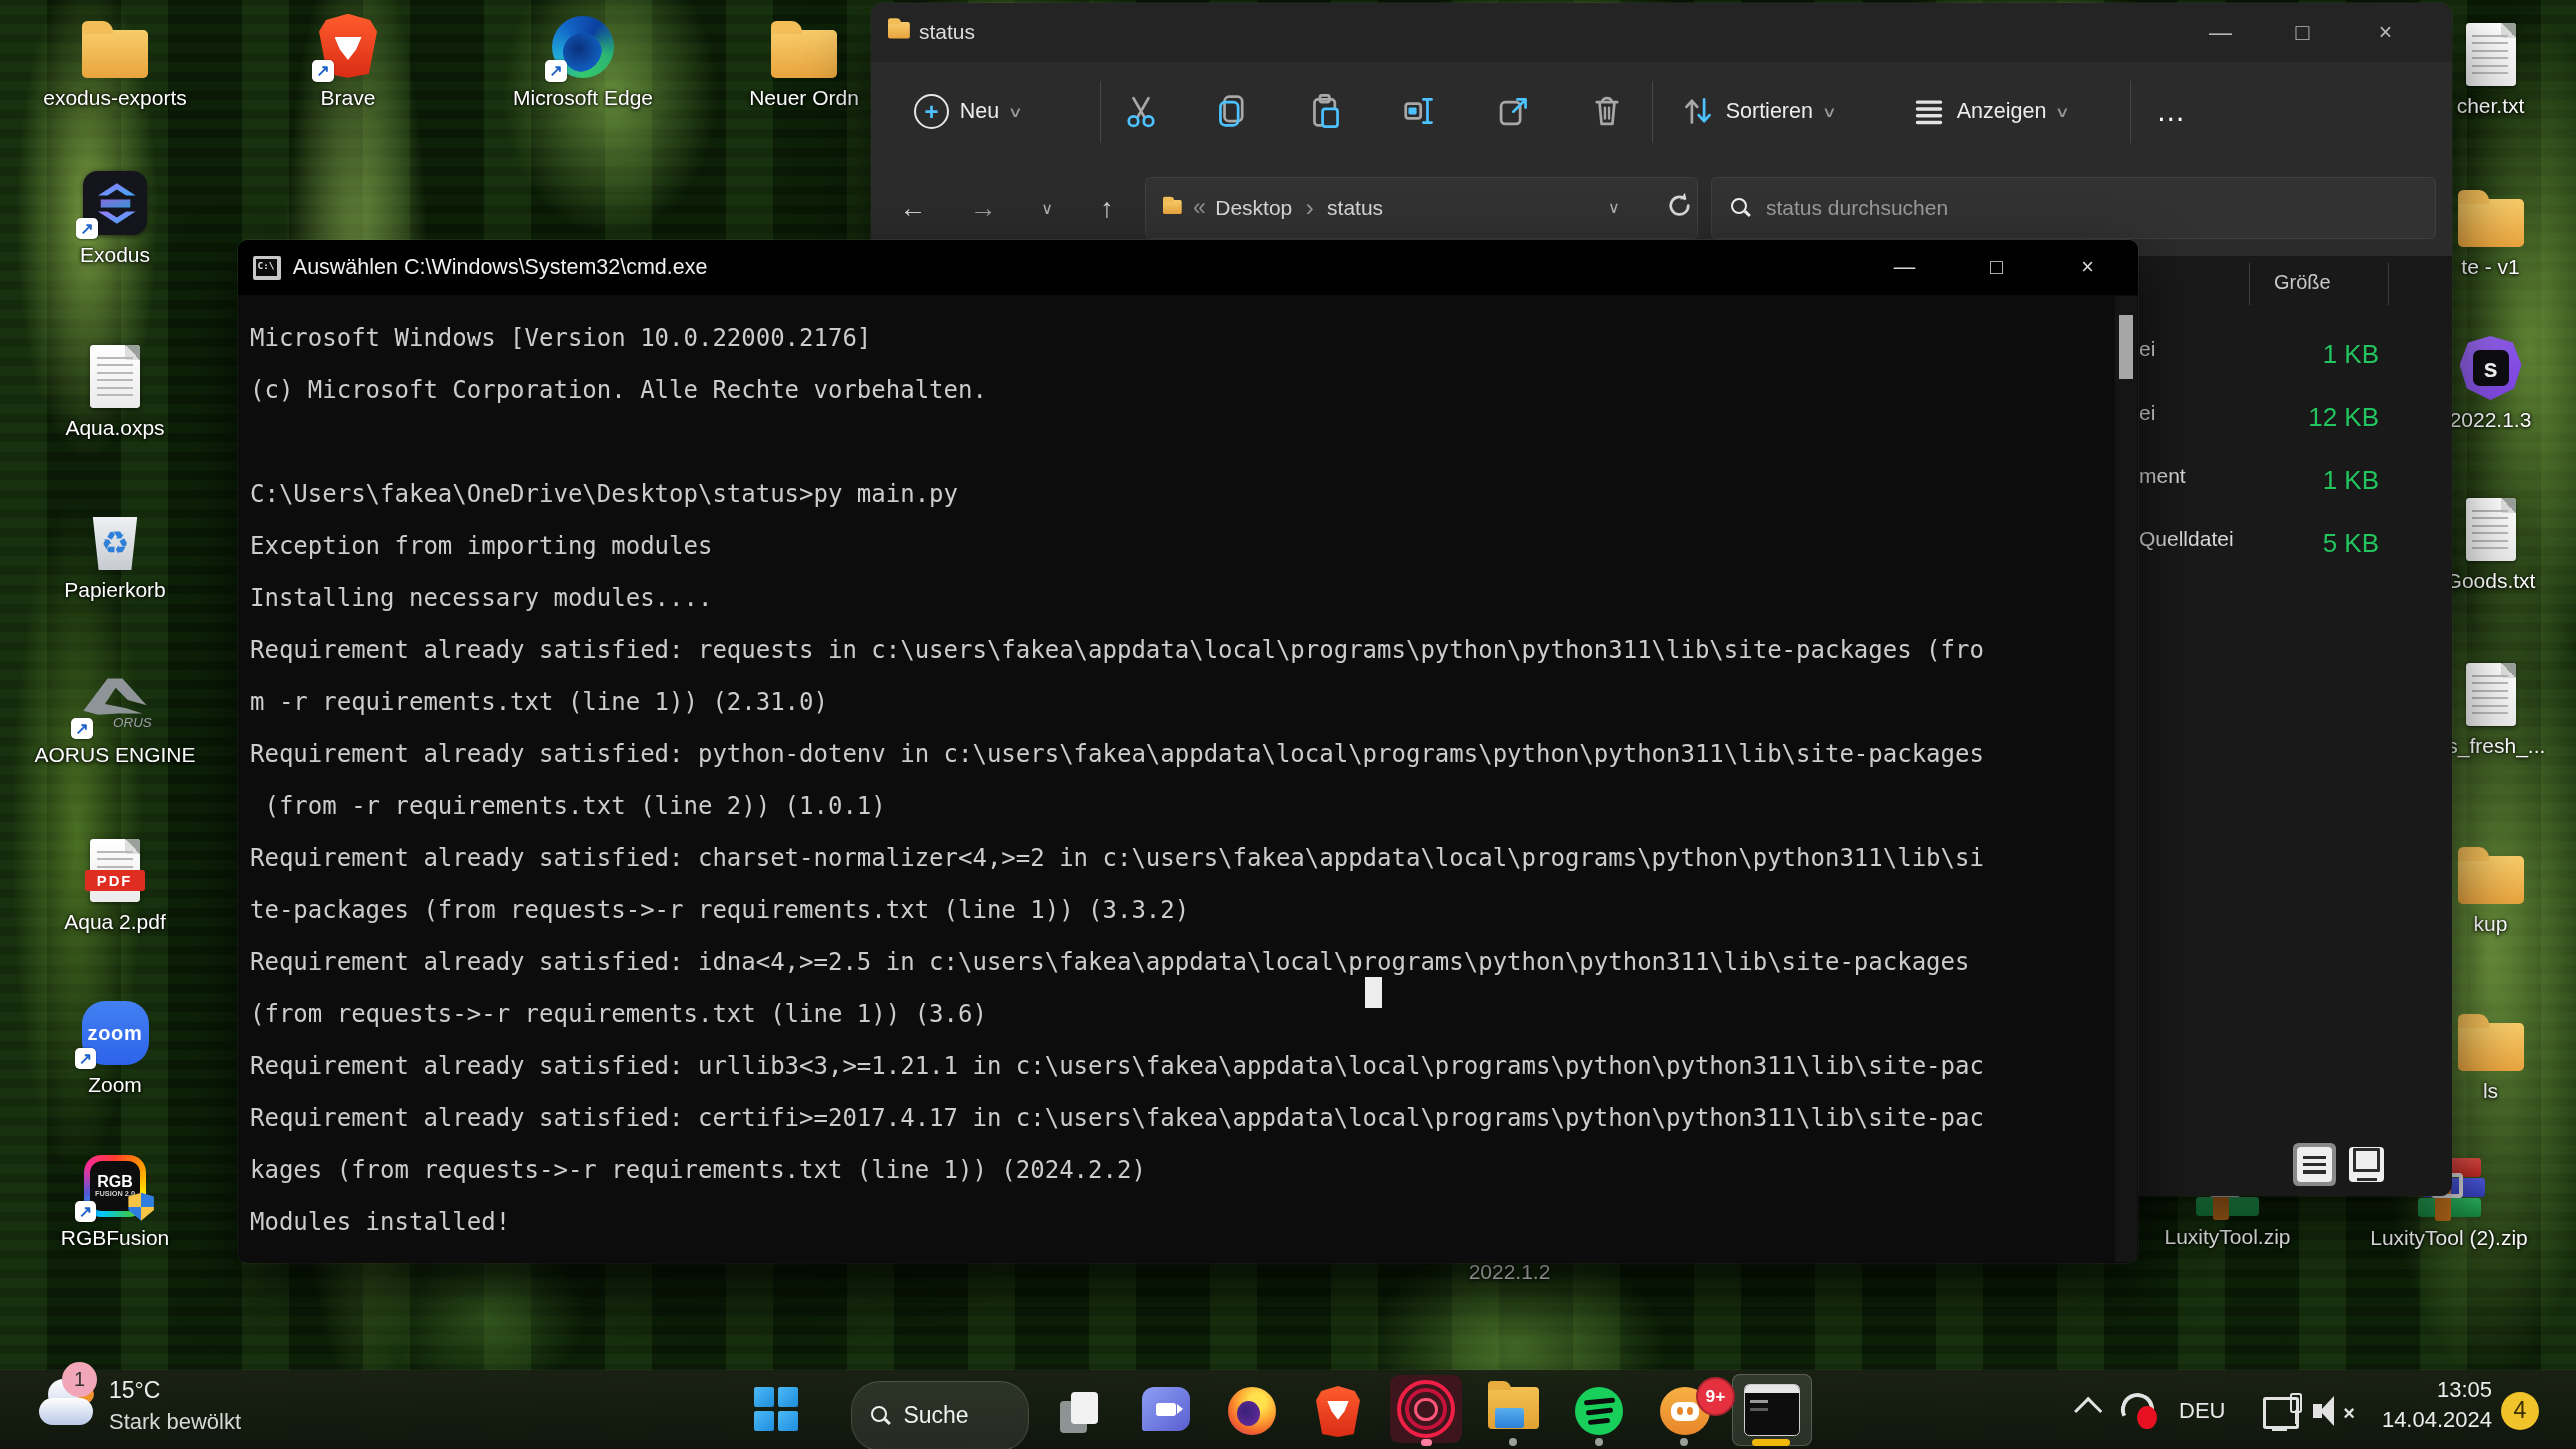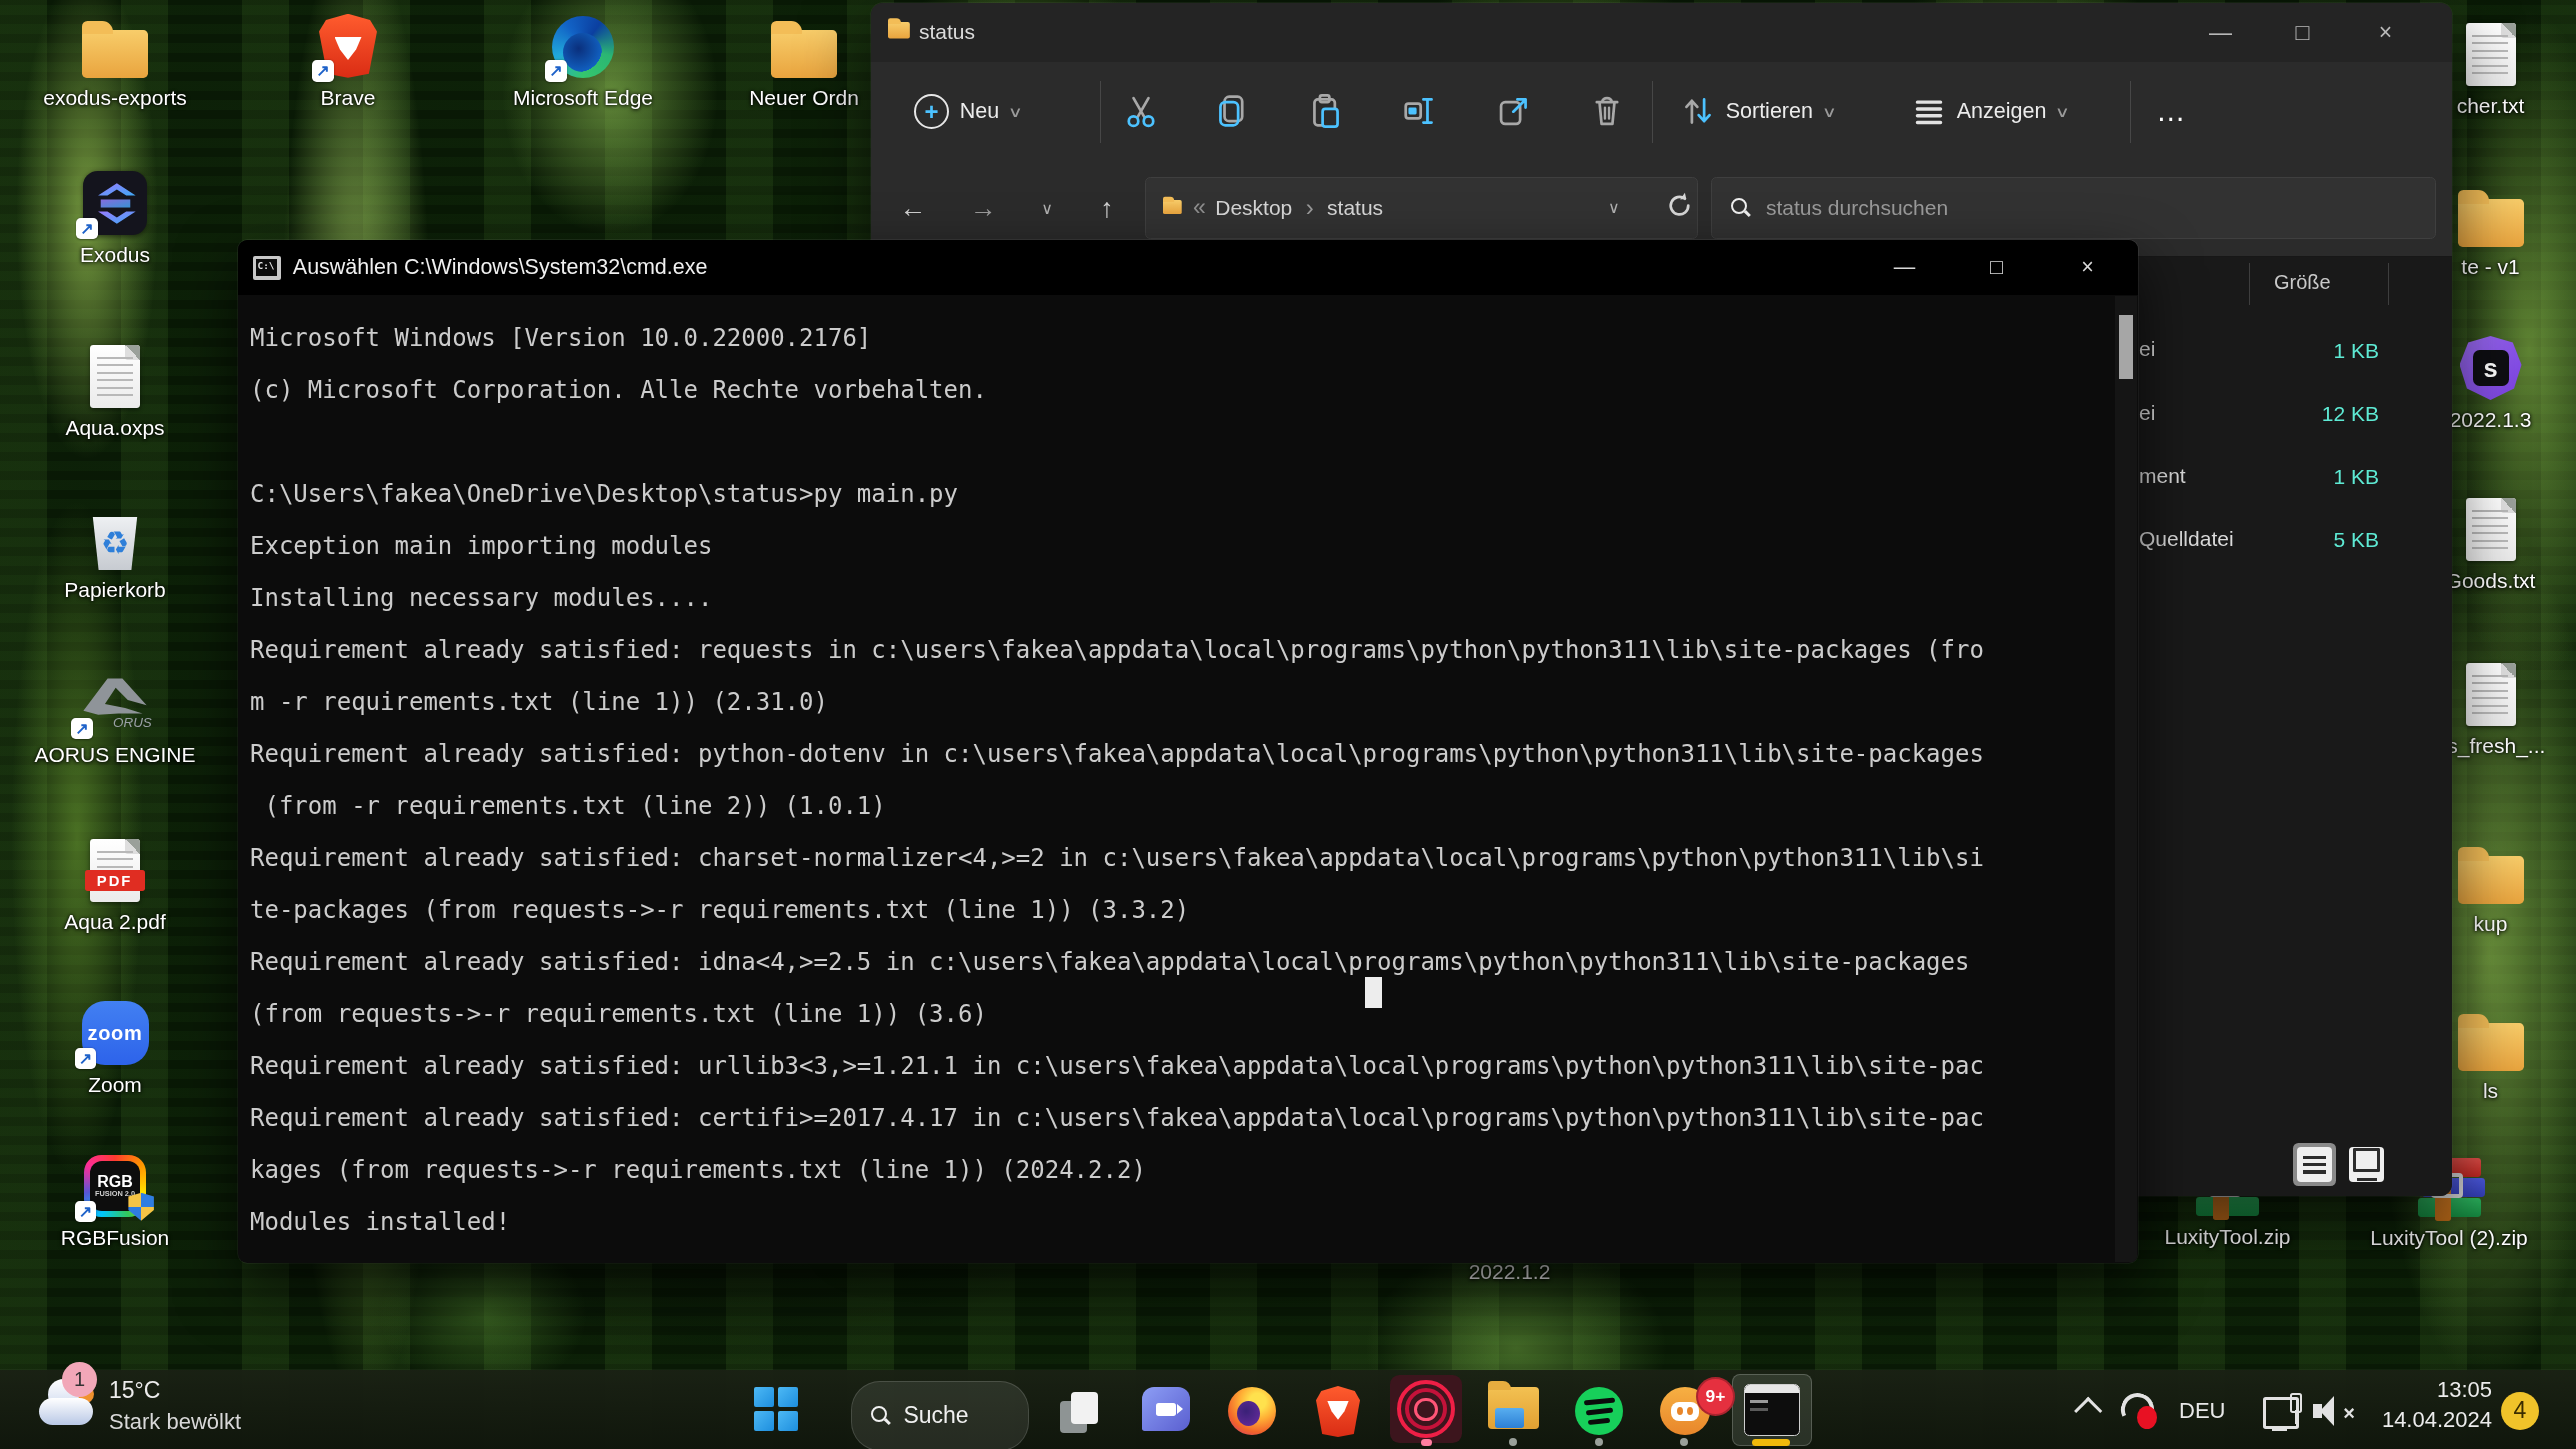--- a/index.html
+++ b/index.html
@@ -109,7 +109,7 @@
   .colsep{position:absolute;top:6.7px;width:1.3px;height:42px;background:#3e3e3e;}
   .colhead{position:absolute;top:14.8px;font-size:20px;color:#c9c9c9;}
   .frow{position:absolute;height:40px;display:flex;align-items:center;color:#dadada;font-size:21px;}
-  .fsize{position:absolute;text-align:right;width:134px;color:#5eead4;font-size:21px;}
+  .fsize{position:absolute;text-align:right;width:134px;color:#22c55e;font-size:26px;}
   .viewtoggles{position:absolute;right:64px;bottom:9.4px;display:flex;gap:9.4px;}
   .vt{width:43px;height:43px;border-radius:5.4px;display:flex;align-items:center;justify-content:center;}
   .vt.sel{background:#8a8a8a;}

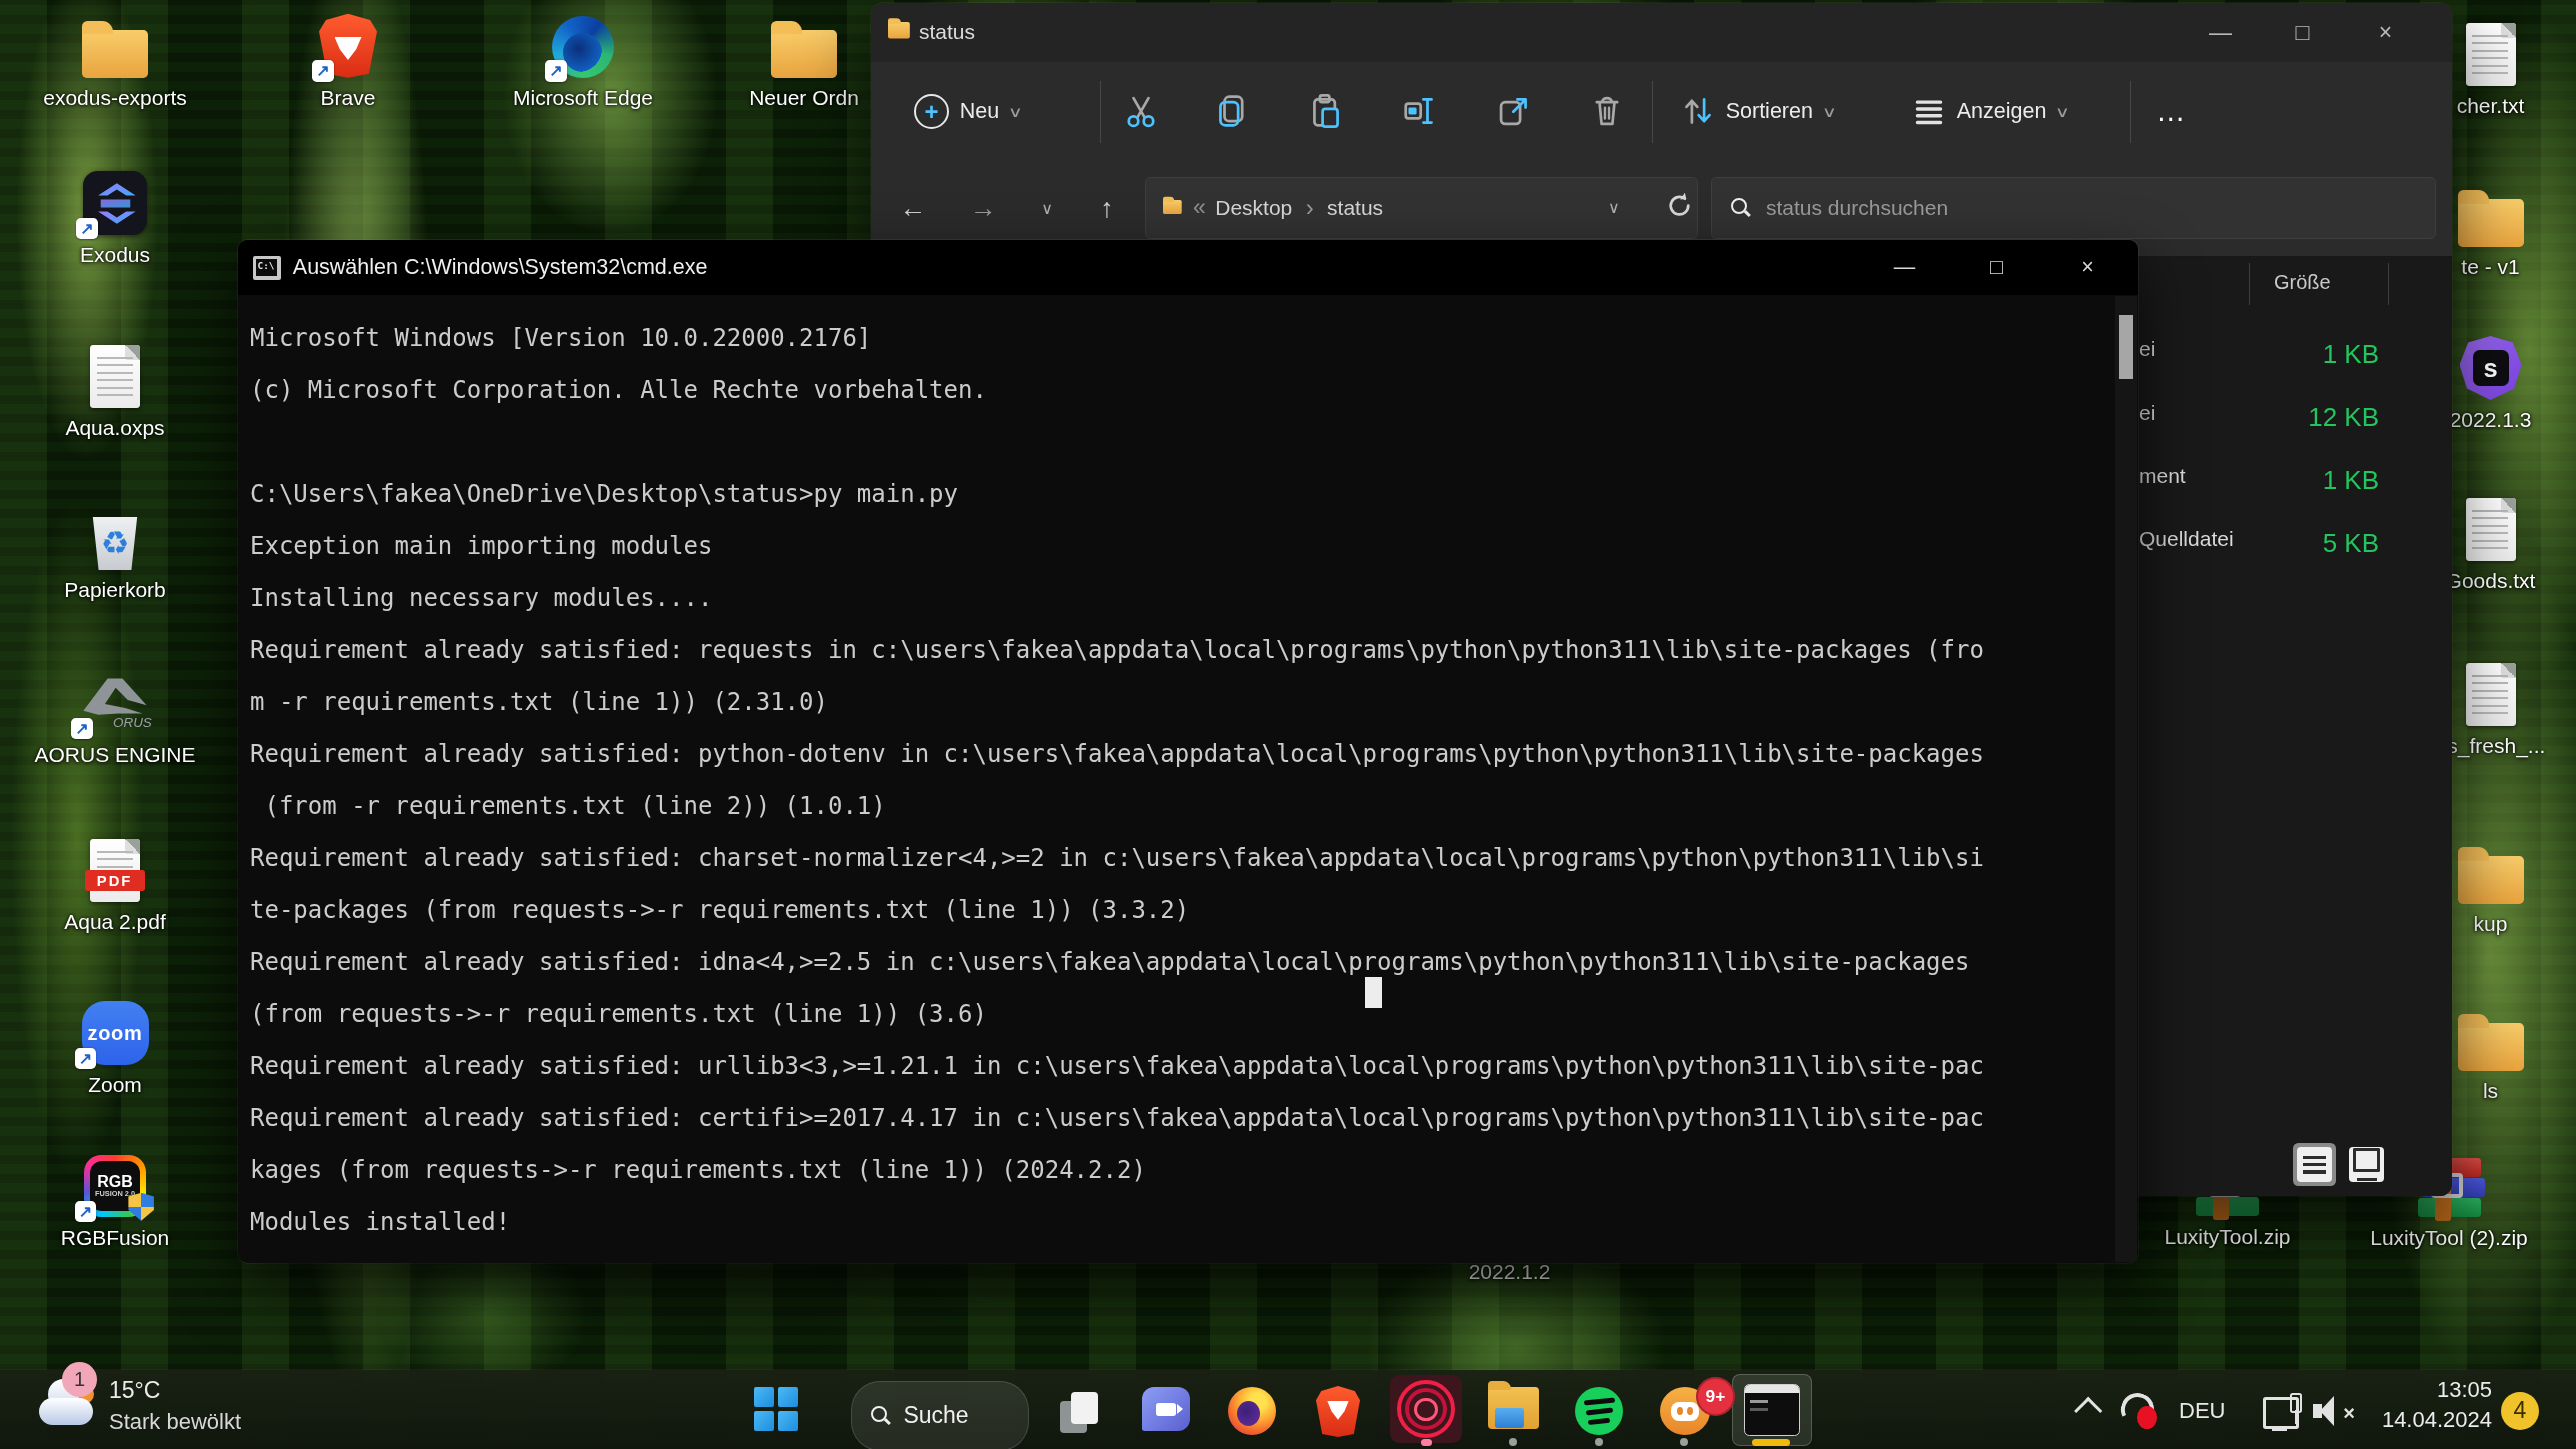--- a/index.html
+++ b/index.html
@@ -578,7 +578,7 @@
       <div class="tline">(c) Microsoft Corporation. Alle Rechte vorbehalten.</div>
       <div class="tline"></div>
       <div class="tline">C:\Users\fakea\OneDrive\Desktop\status&gt;py main.py</div>
-      <div class="tline">Exception main importing modules</div>
+      <div class="tline">Exception from importing modules</div>
       <div class="tline">Installing necessary modules....</div>
       <div class="tline">Requirement already satisfied: requests in c:\users\fakea\appdata\local\programs\python\python311\lib\site-packages (fro</div>
       <div class="tline">m -r requirements.txt (line 1)) (2.31.0)</div>

